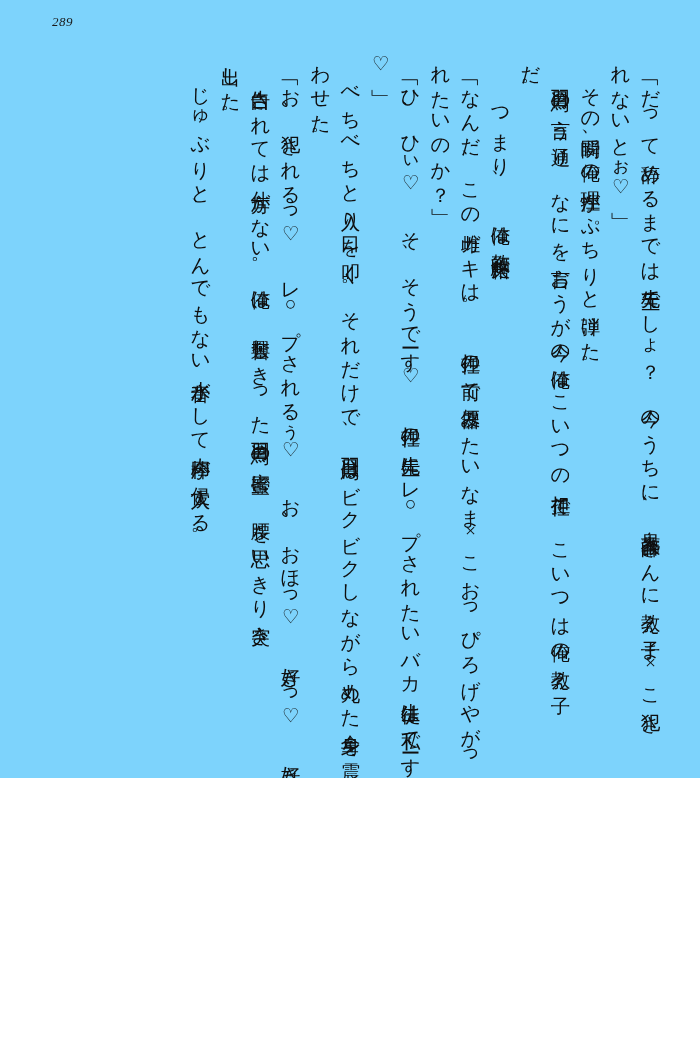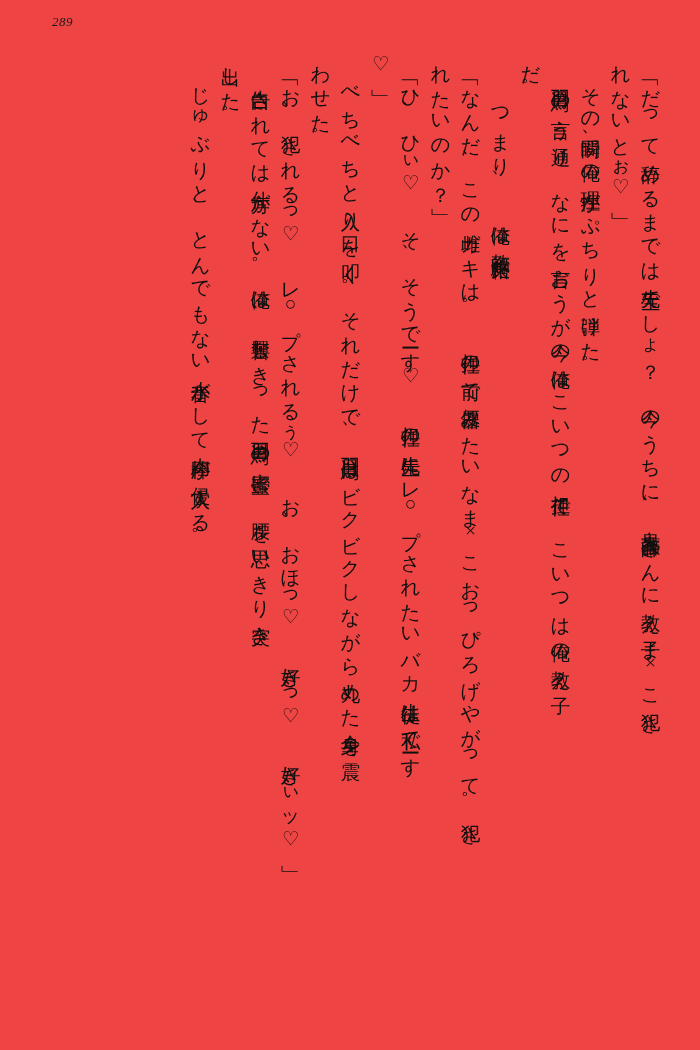--- a/index.html
+++ b/index.html
@@ -14,8 +14,8 @@
   .page {
     position: relative;
     width: 700px;
-    height: 1050px;
-    background: #ef4444;
+    height: 778px;
+    background: #7dd3fc;
     overflow: hidden;
     box-sizing: border-box;
   }

